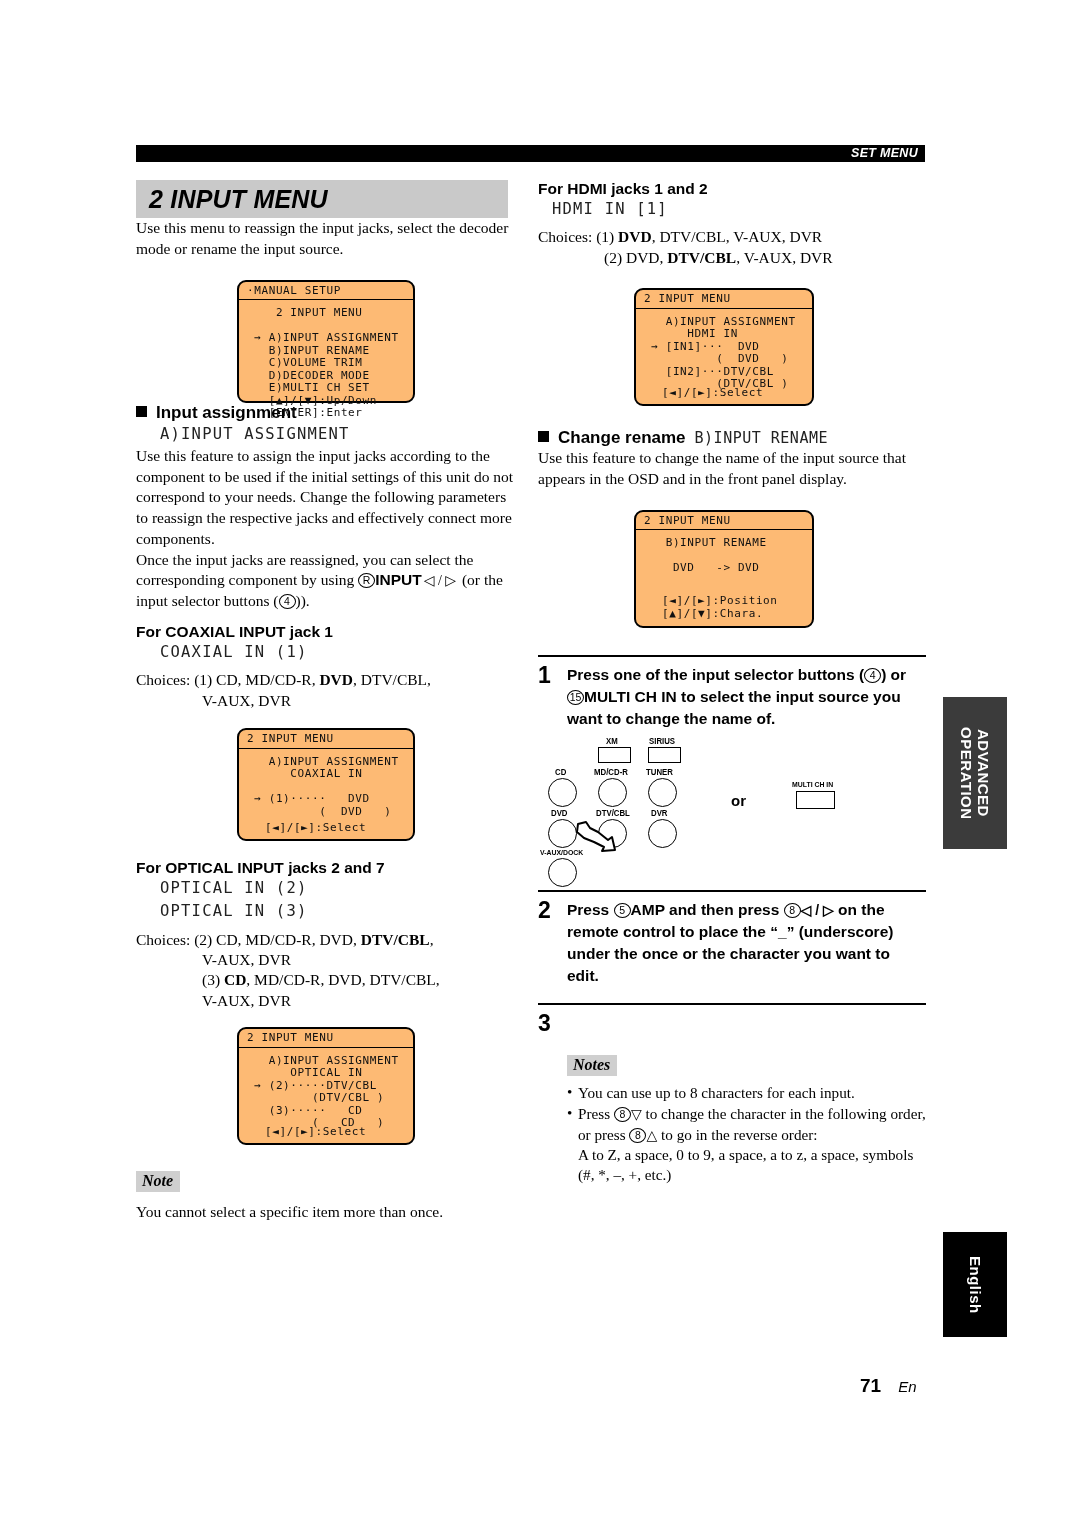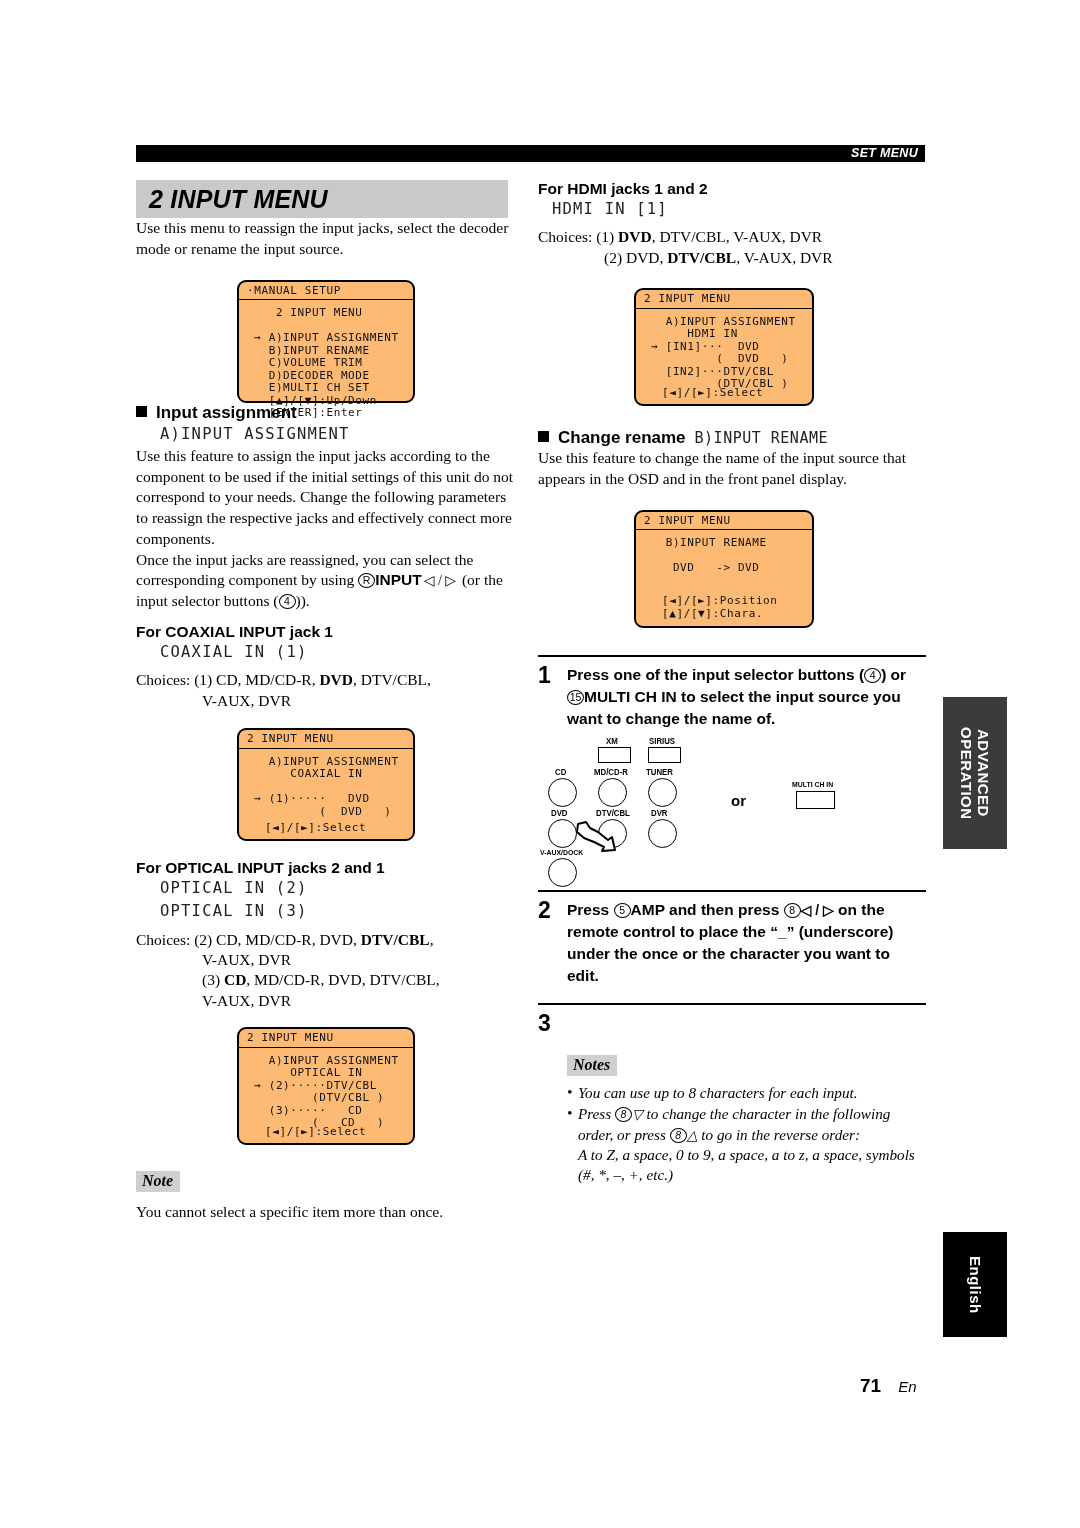--- a/index.html
+++ b/index.html
@@ -385,7 +385,7 @@
       <div class="osd-foot left2">[◄]/[►]:Select</div>
     </div>
 
-    <div class="sub-head" style="margin-top:18px;">For OPTICAL INPUT jacks 2 and 1</div>
+    <div class="sub-head" style="margin-top:18px;">For OPTICAL INPUT jacks 2 and 7</div>
     <div class="osd-code">OPTICAL IN (2)</div>
     <div class="osd-code">OPTICAL IN (3)</div>
     <div class="choices mt6">

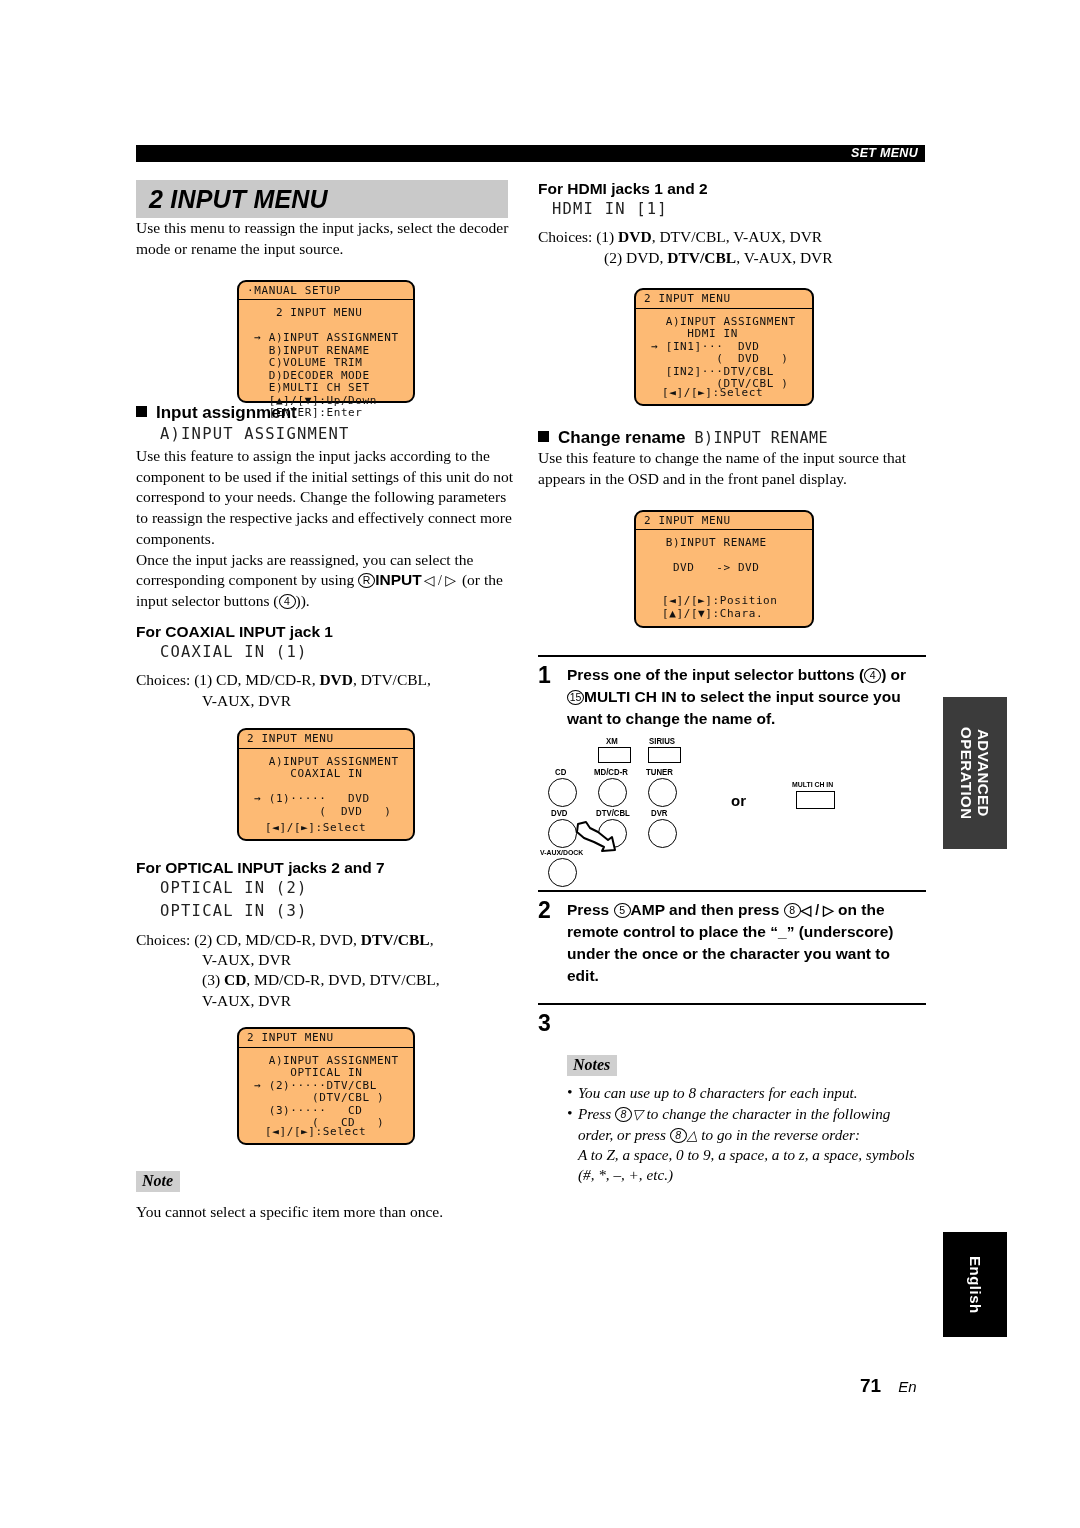--- a/index.html
+++ b/index.html
@@ -182,7 +182,6 @@
     list-style: none;
     font-size: 15.2px;
     line-height: 1.33;
-    font-style: italic;
   }
   .note-list li {
     position: relative;

